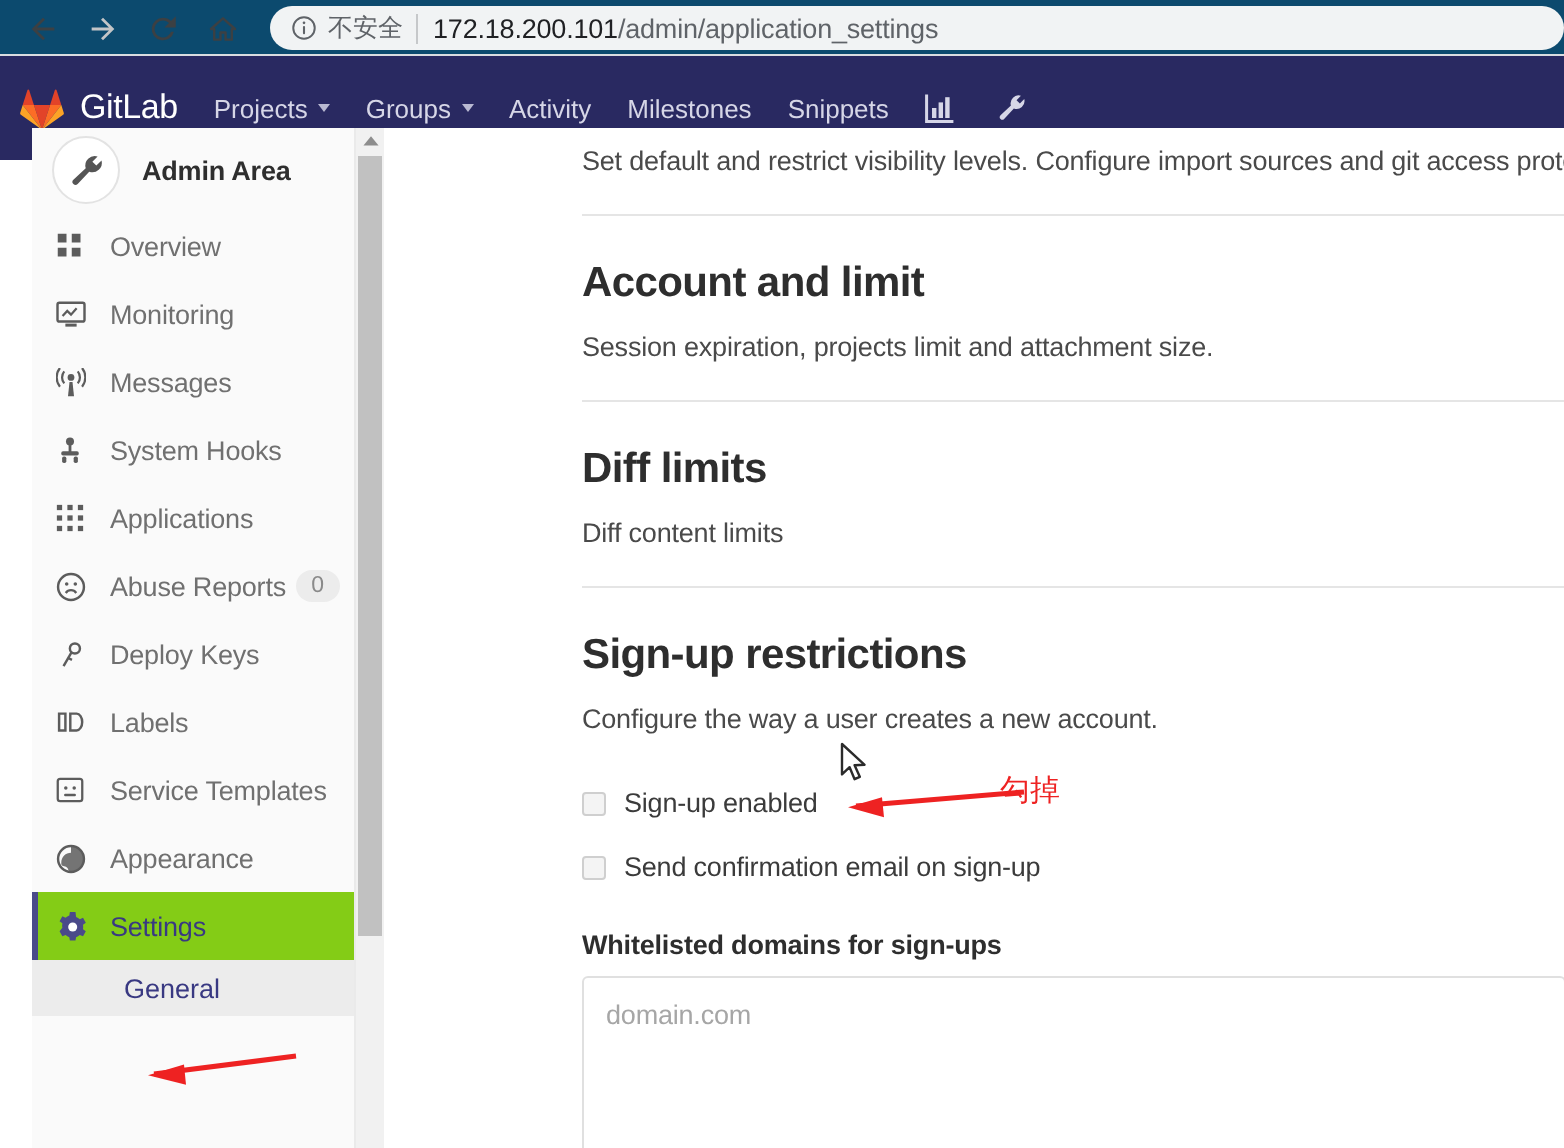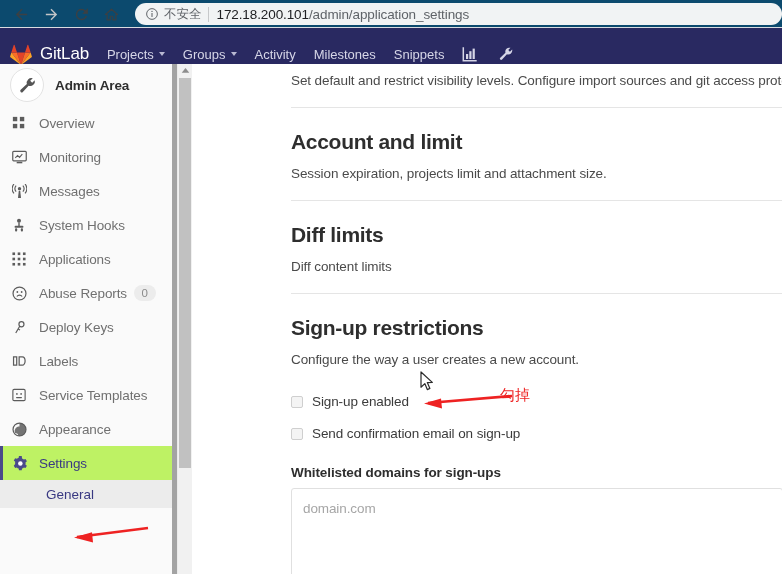--- a/index.html
+++ b/index.html
@@ -120,10 +120,10 @@
   
   #sidebar {
     position: absolute;
-    left: 0; top: 64px;
+    left: 16px; top: 64px;
     width: 177px; height: 510px;
     background: #fafafa;
-    border-right: 5px solid #a3a3a3;
+    border-right: 7px solid #a3a3a3;
     box-sizing: border-box;
     overflow: hidden;
   }

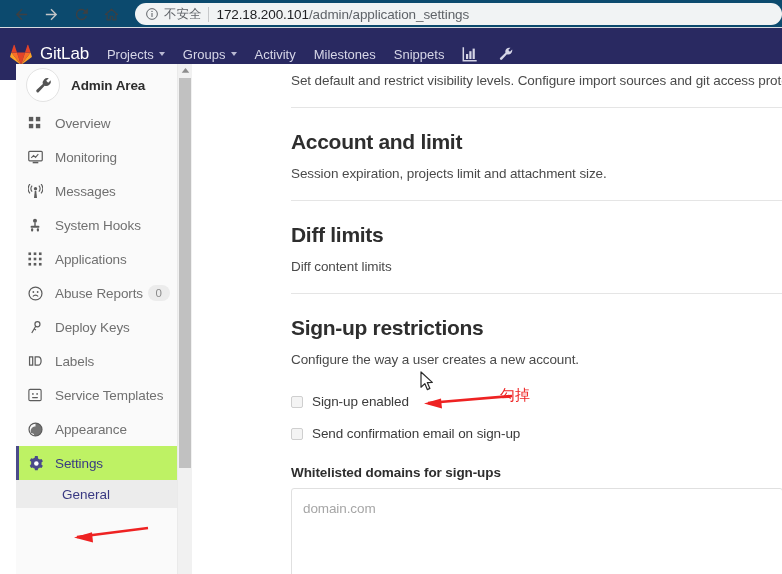--- a/index.html
+++ b/index.html
@@ -175,7 +175,7 @@
     letter-spacing: -0.1px;
   }
   .side-item.active {
-    background: #bef264;
+    background: #84cc16;
     color: #4c4c78;
   }
   .side-item.active .side-label { color: #393982; font-weight: 500; }

